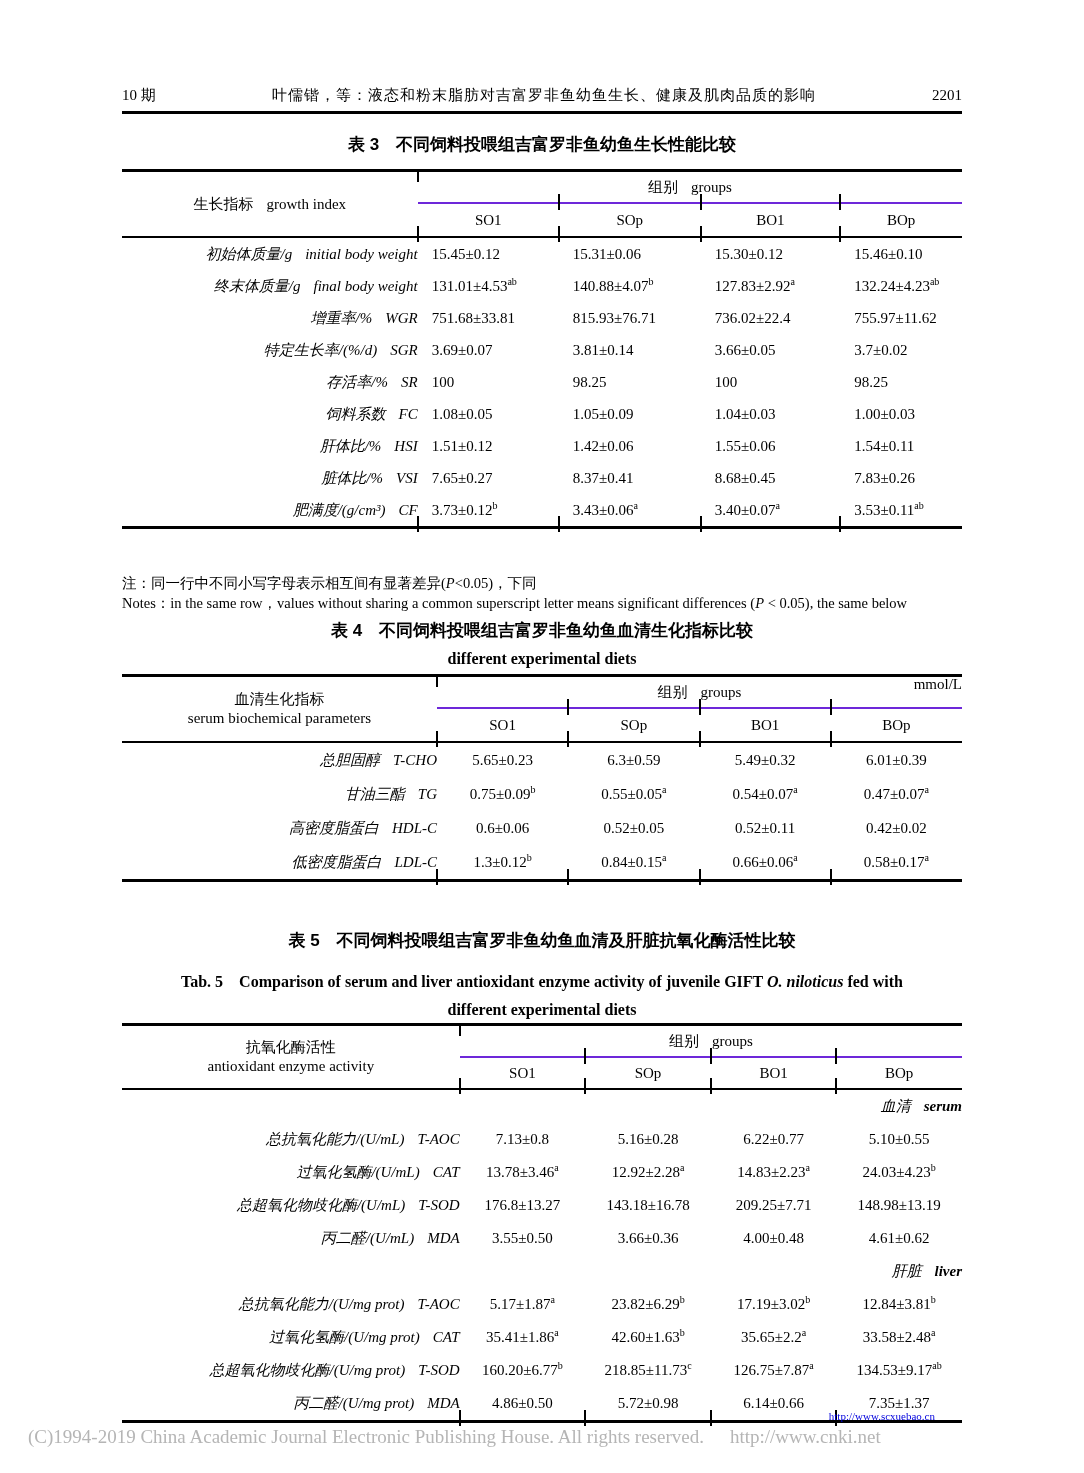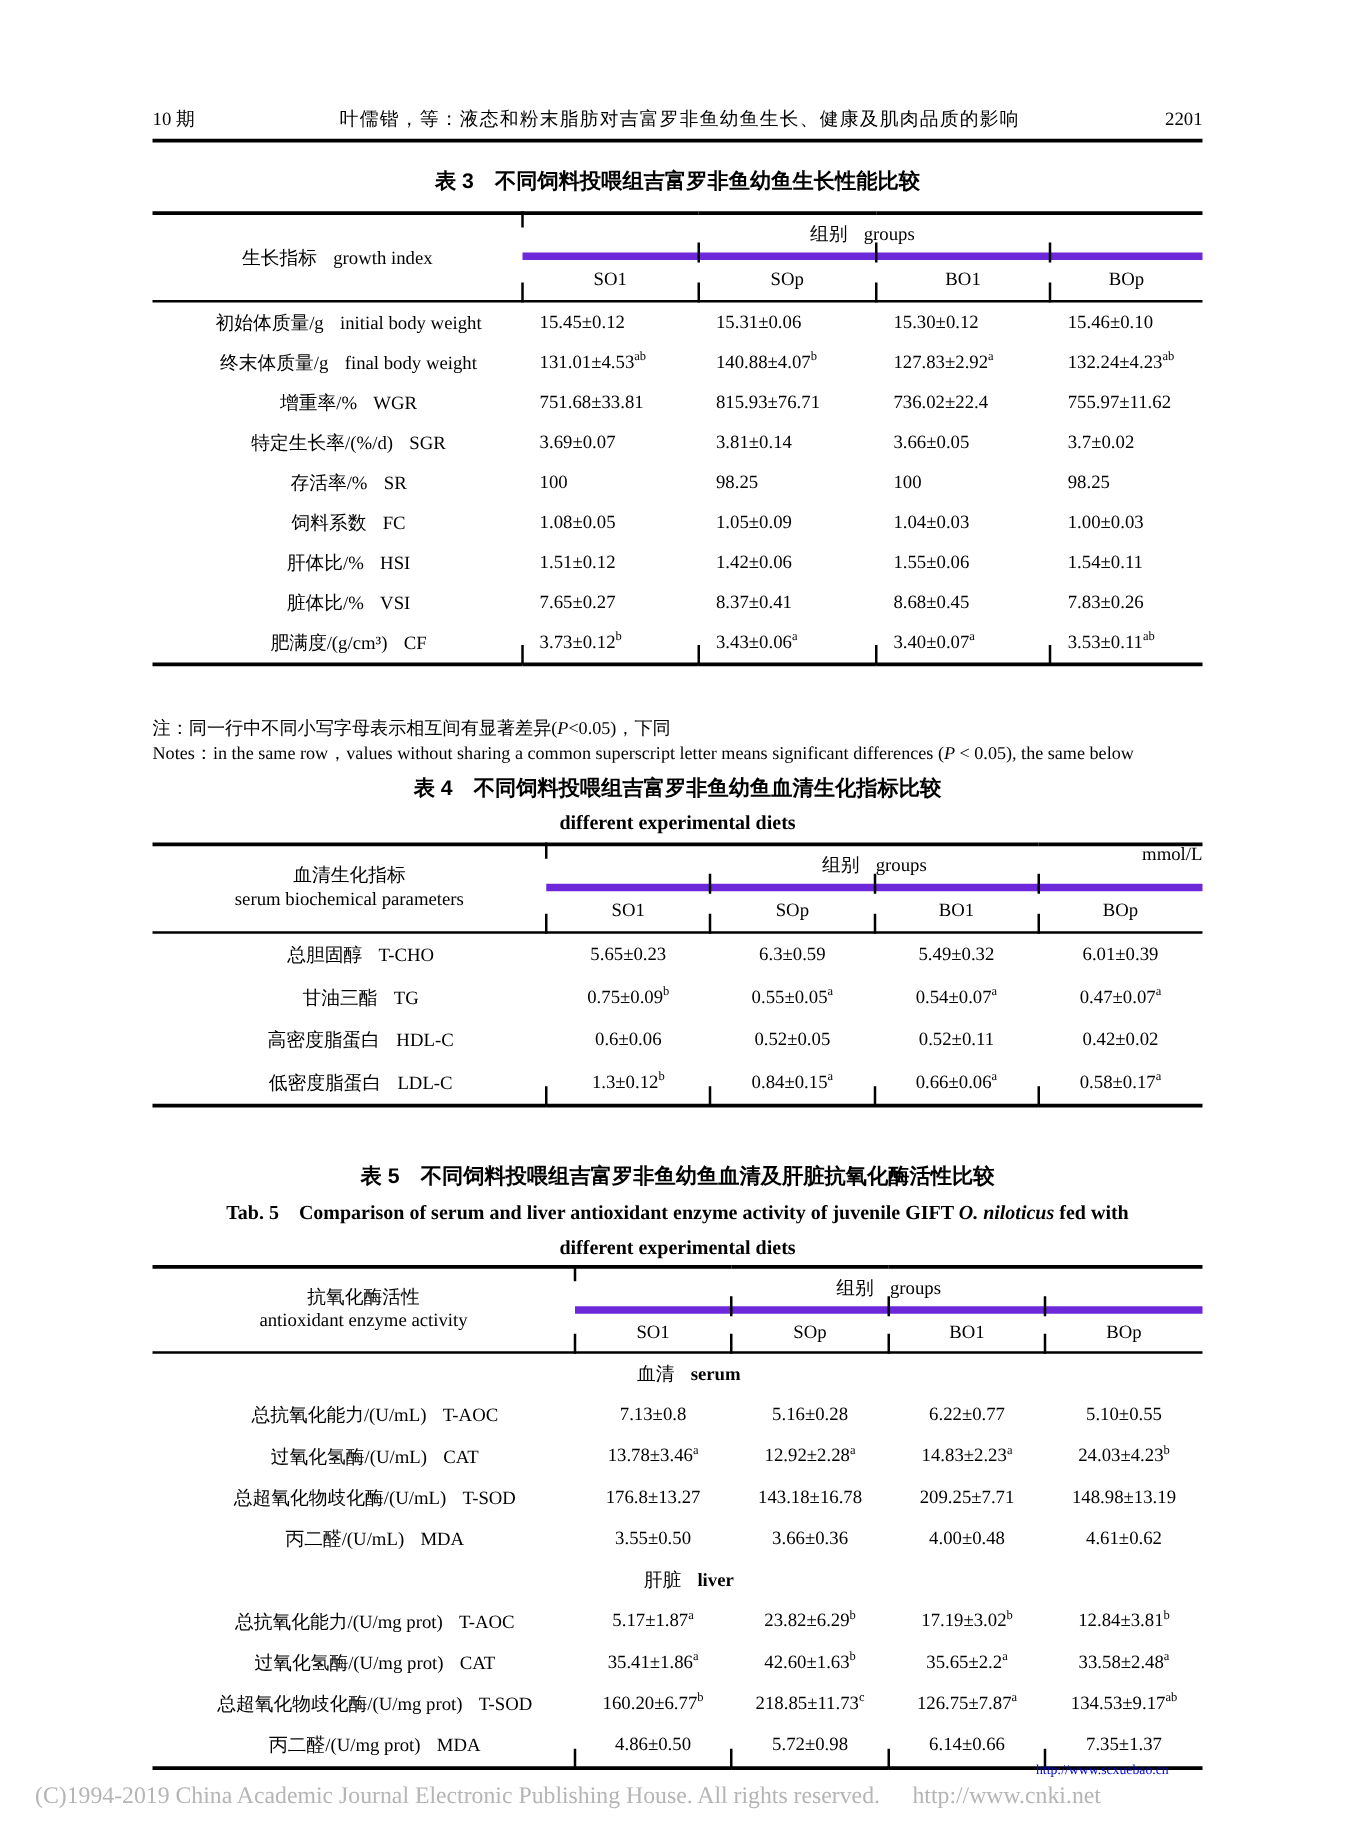--- a/index.html
+++ b/index.html
@@ -25,7 +25,7 @@
      border-top:3px solid #000;border-bottom:3px solid #000;}
   .t th{font-weight:normal;padding:0;}
   .t td{padding:0;}
-  .t .rA .grp{border-bottom:6px solid #6d28d9;height:30px;text-align:center;}
+  .t .rA .grp{border-bottom:2px solid #6d28d9;height:30px;text-align:center;}
   .t .rB th{border-bottom:2px solid #000;height:32px;text-align:center;}
   .t5t .rB th{height:30px;}
   .t .lab-head{border-bottom:2px solid #000;text-align:center;vertical-align:middle;}

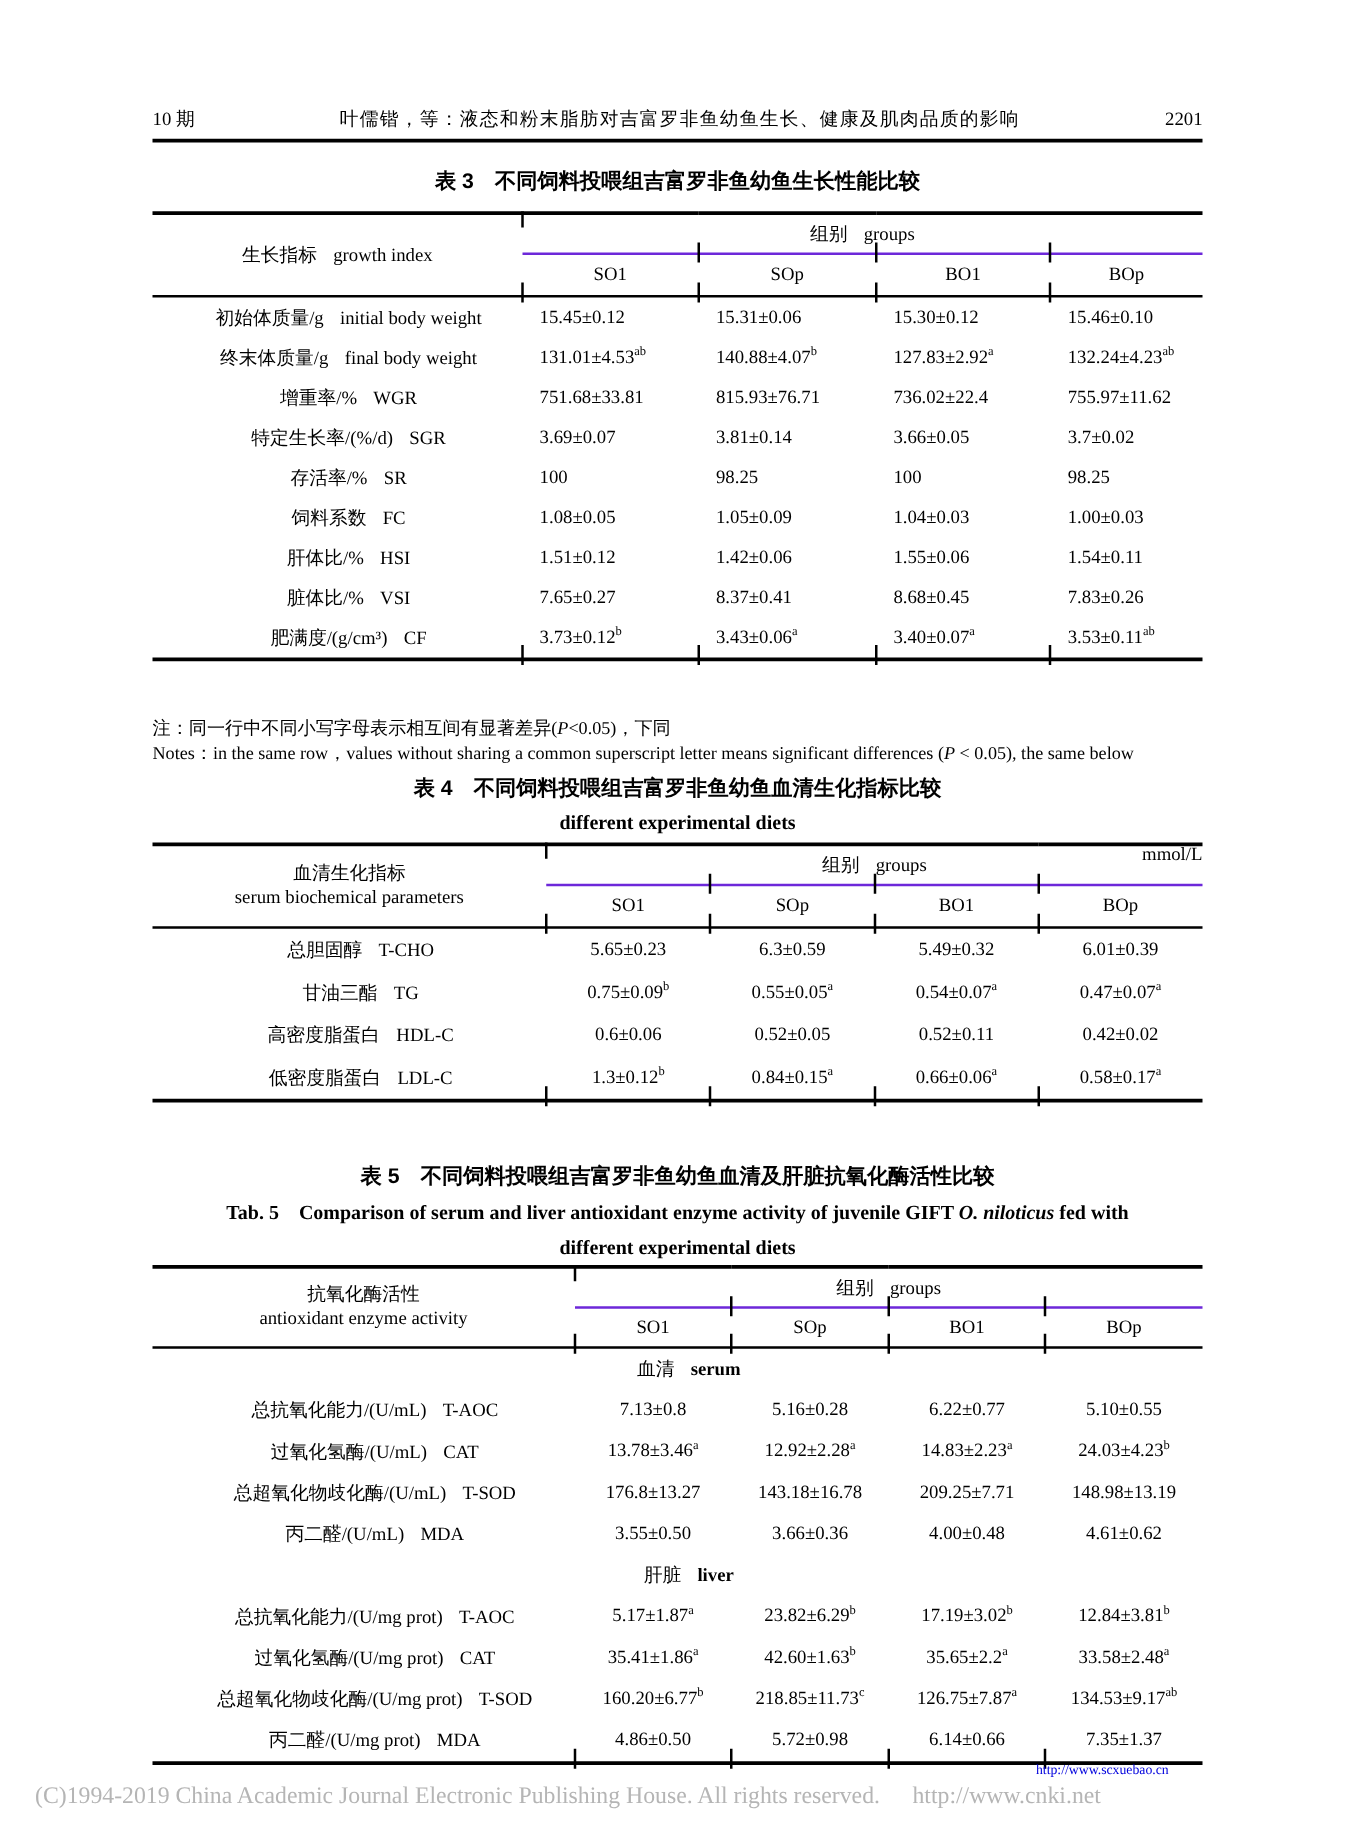--- a/index.html
+++ b/index.html
@@ -35,7 +35,7 @@
   .t3t tbody td{height:32px;}
   .t4t tbody td{height:34px;}
   .t5t tbody td{height:33px;}
-  .lab-cell{text-align:center;padding-left:18px !important;}
+  .lab-cell{text-align:right;padding-left:18px !important;font-style:italic;}
   .t3t .val{text-align:left;padding-left:14px;}
   .t4t .val,.t5t .val{text-align:center;}
   .sec-en{font-weight:bold;margin-left:13px;}

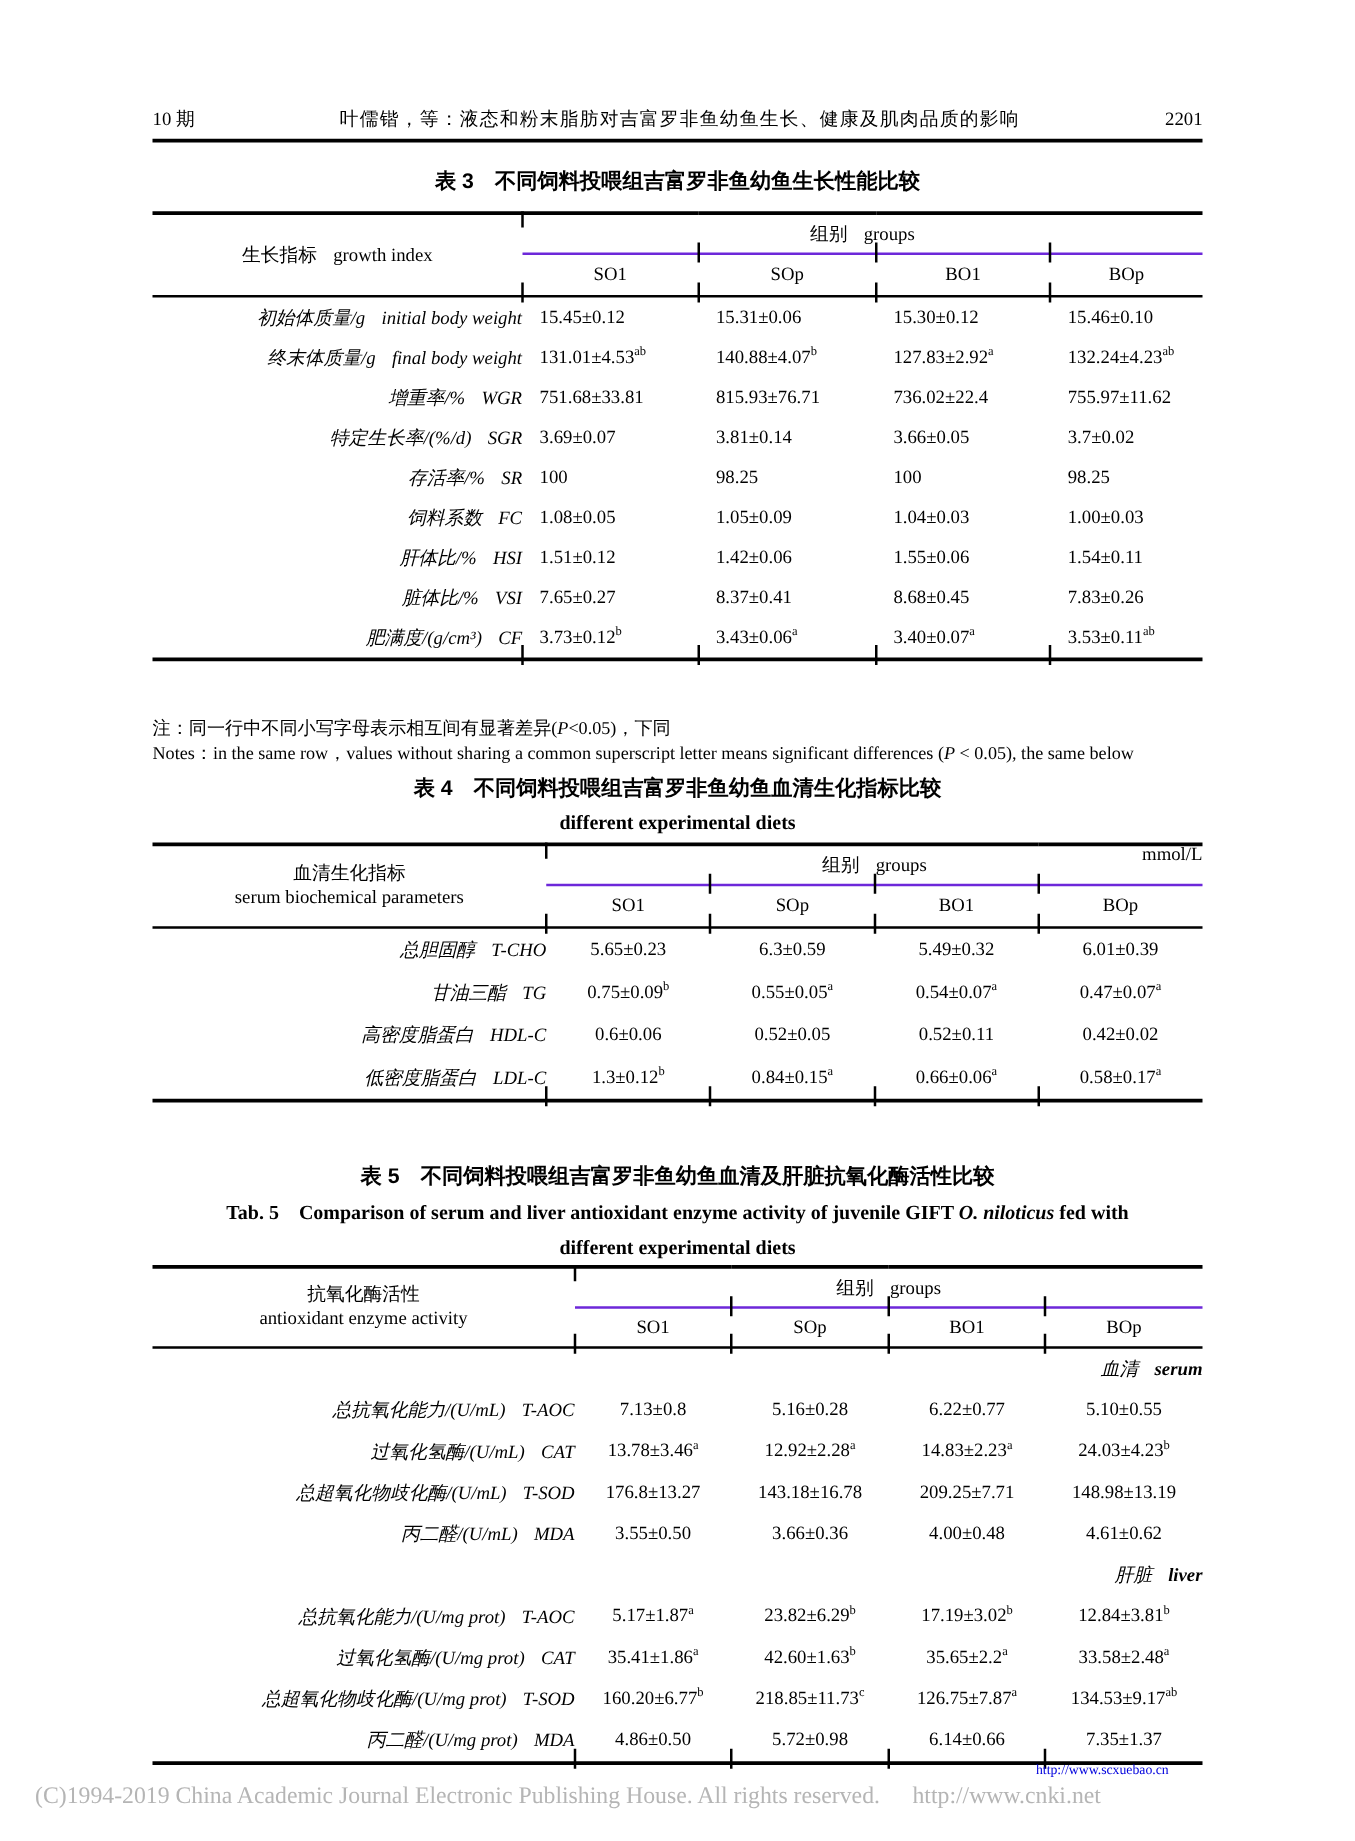--- a/index.html
+++ b/index.html
@@ -249,7 +249,7 @@
 
   <div class="tblock" style="top:930px;">
     <div class="ttl-cn">表 5　不同饲料投喂组吉富罗非鱼幼鱼血清及肝脏抗氧化酶活性比较</div>
-    <div class="ttl-en" style="margin-top:8px;"><span>Tab. 5　Comparison of serum and liver antioxidant enzyme activity of juvenile GIFT </span><i>O. niloticus</i><span> fed with</span></div>
+    <div class="ttl-en" style="margin-top:19px;"><span>Tab. 5　Comparison of serum and liver antioxidant enzyme activity of juvenile GIFT </span><i>O. niloticus</i><span> fed with</span></div>
     <div class="ttl-en2">different experimental diets</div>
     <div class="twrap" style="margin-top:2px;">
       <table class="t t5t">

